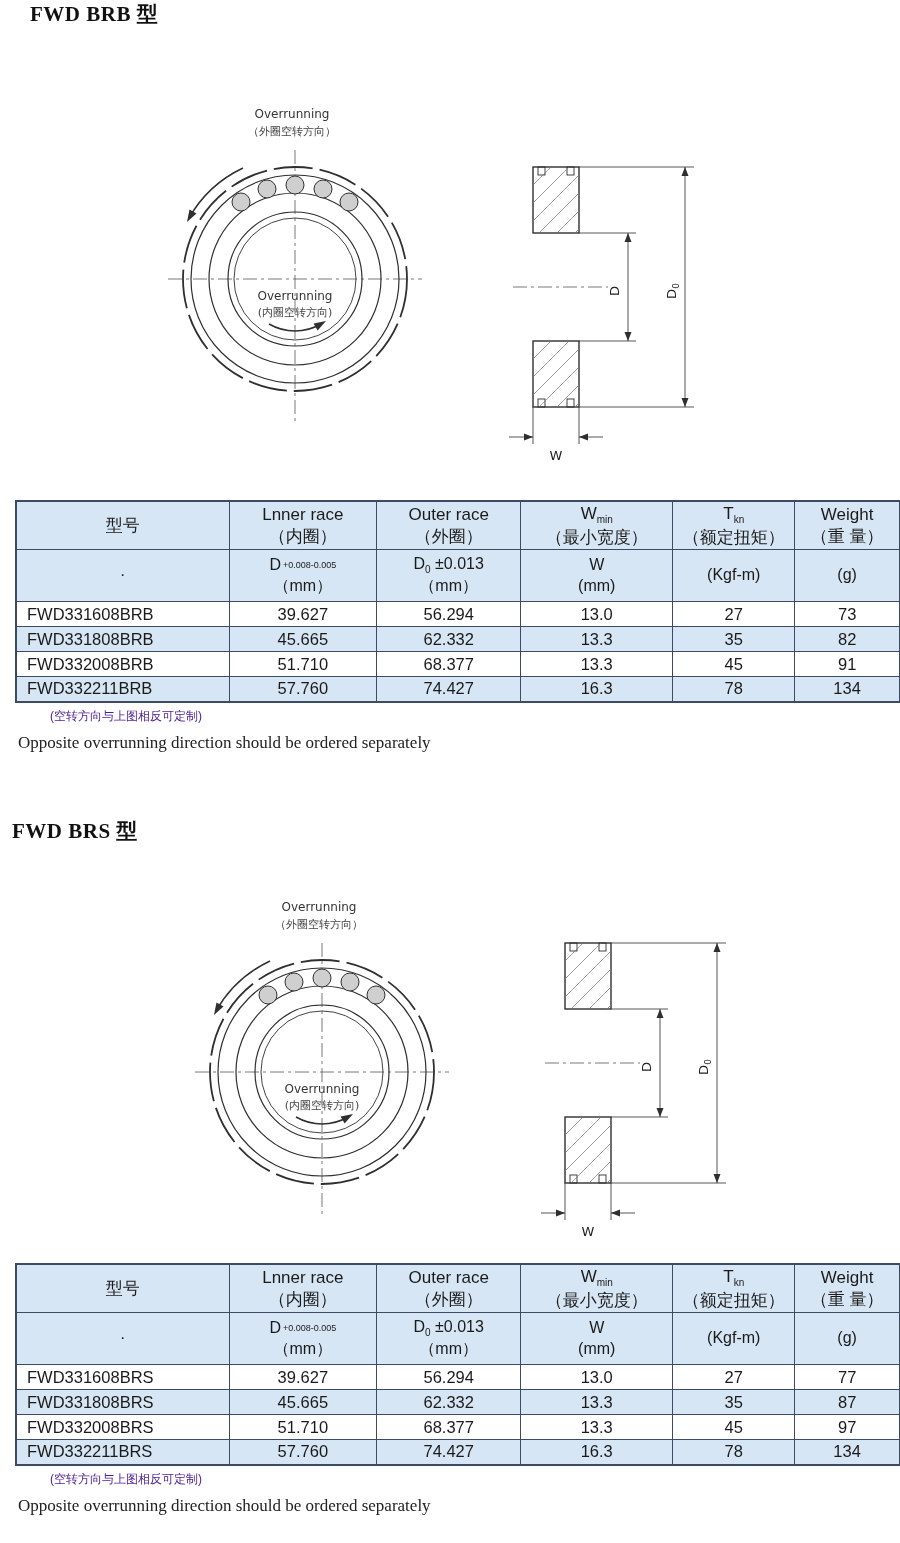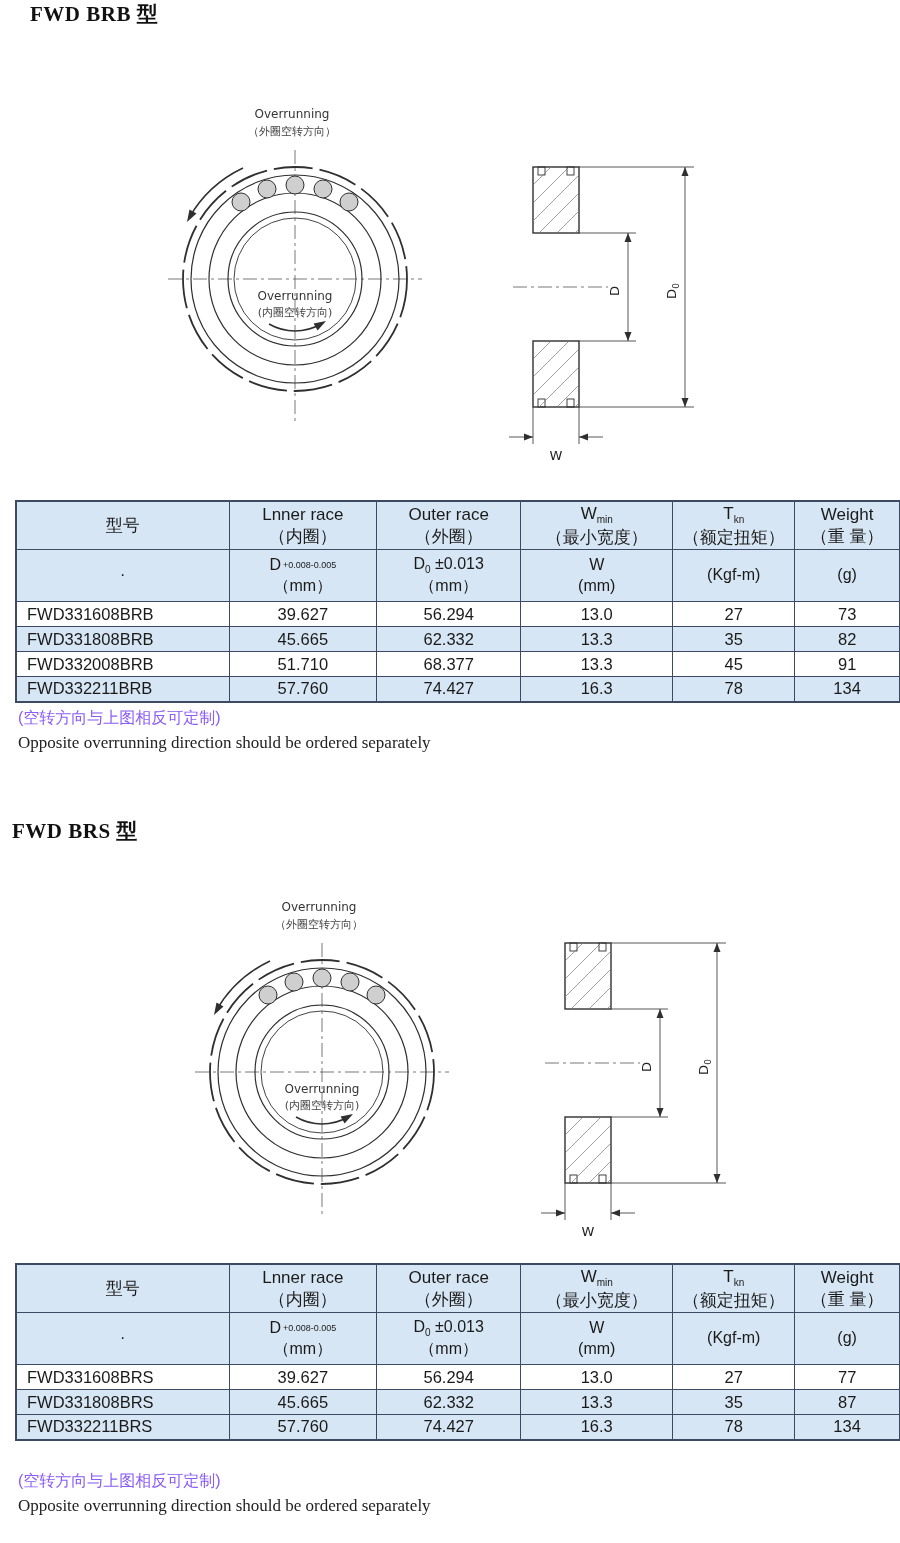--- a/index.html
+++ b/index.html
@@ -74,7 +74,7 @@
     margin-left: 2px;
     text-align: left;
   }
-  .note-cn { position: absolute; font-size: 16px; color: #8b5cf6; white-space: nowrap; }
+  .note-cn { position: absolute; font-size: 12px; color: #4c1d95; white-space: nowrap; margin-left: 32px; }
   .note-en { position: absolute; font-size: 17px; color: #222; white-space: nowrap; font-family: Liberation Serif, serif; }
 </style>
 </head>

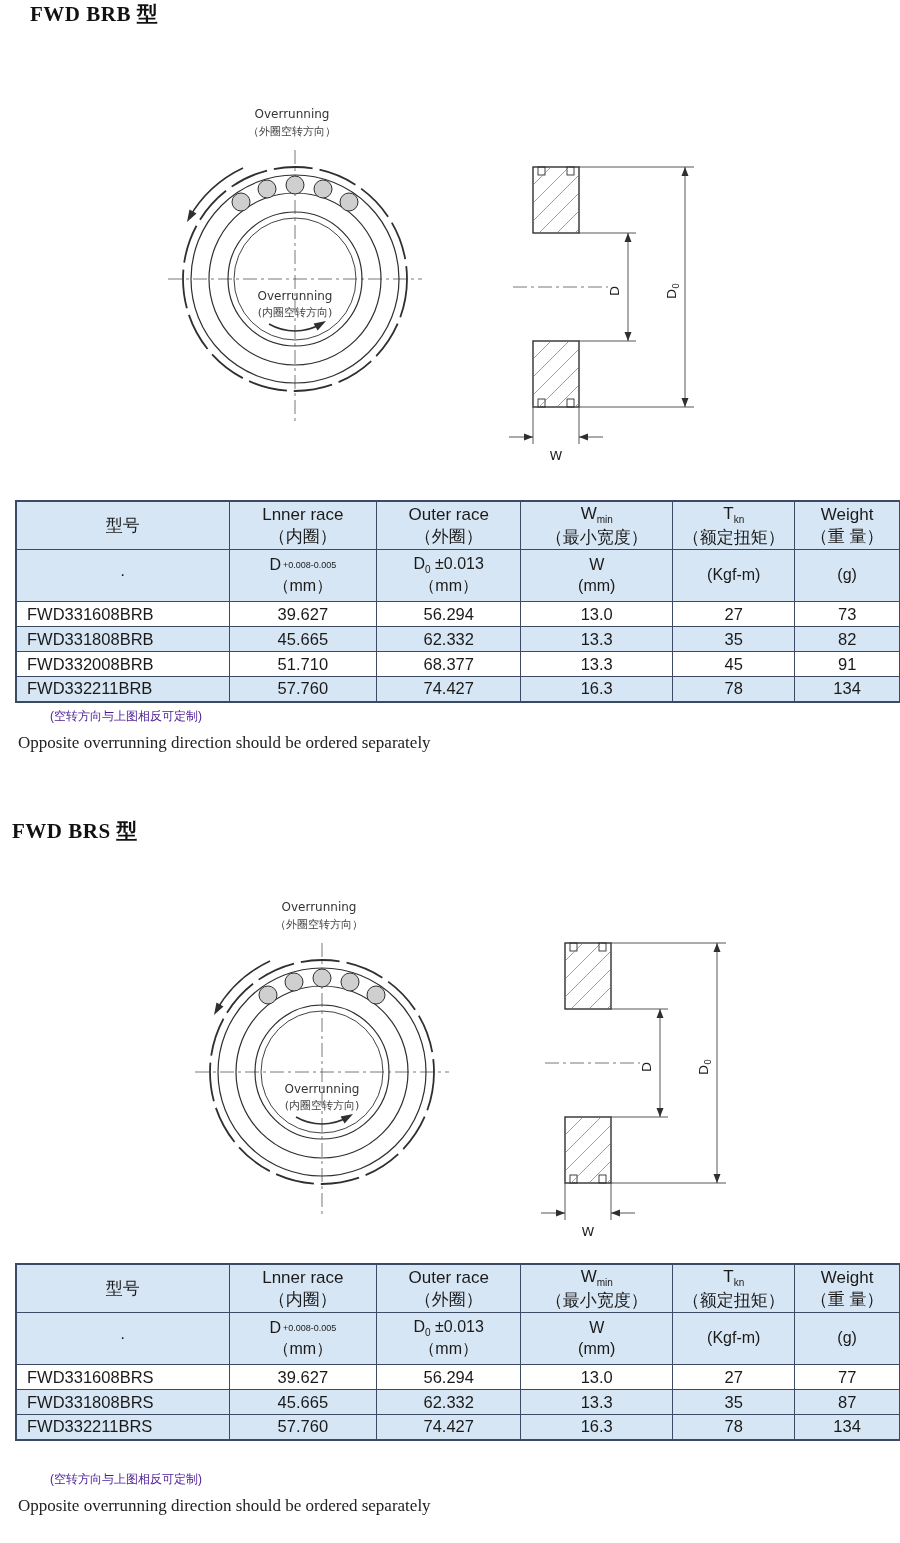--- a/index.html
+++ b/index.html
@@ -426,6 +426,14 @@
         <td>35</td>
         <td>87</td>
       </tr>
+      <tr>
+        <td class="model">FWD332008BRS</td>
+        <td>51.710</td>
+        <td>68.377</td>
+        <td>13.3</td>
+        <td>45</td>
+        <td>97</td>
+      </tr>
       <tr class="alt">
         <td class="model">FWD332211BRS</td>
         <td>57.760</td>

